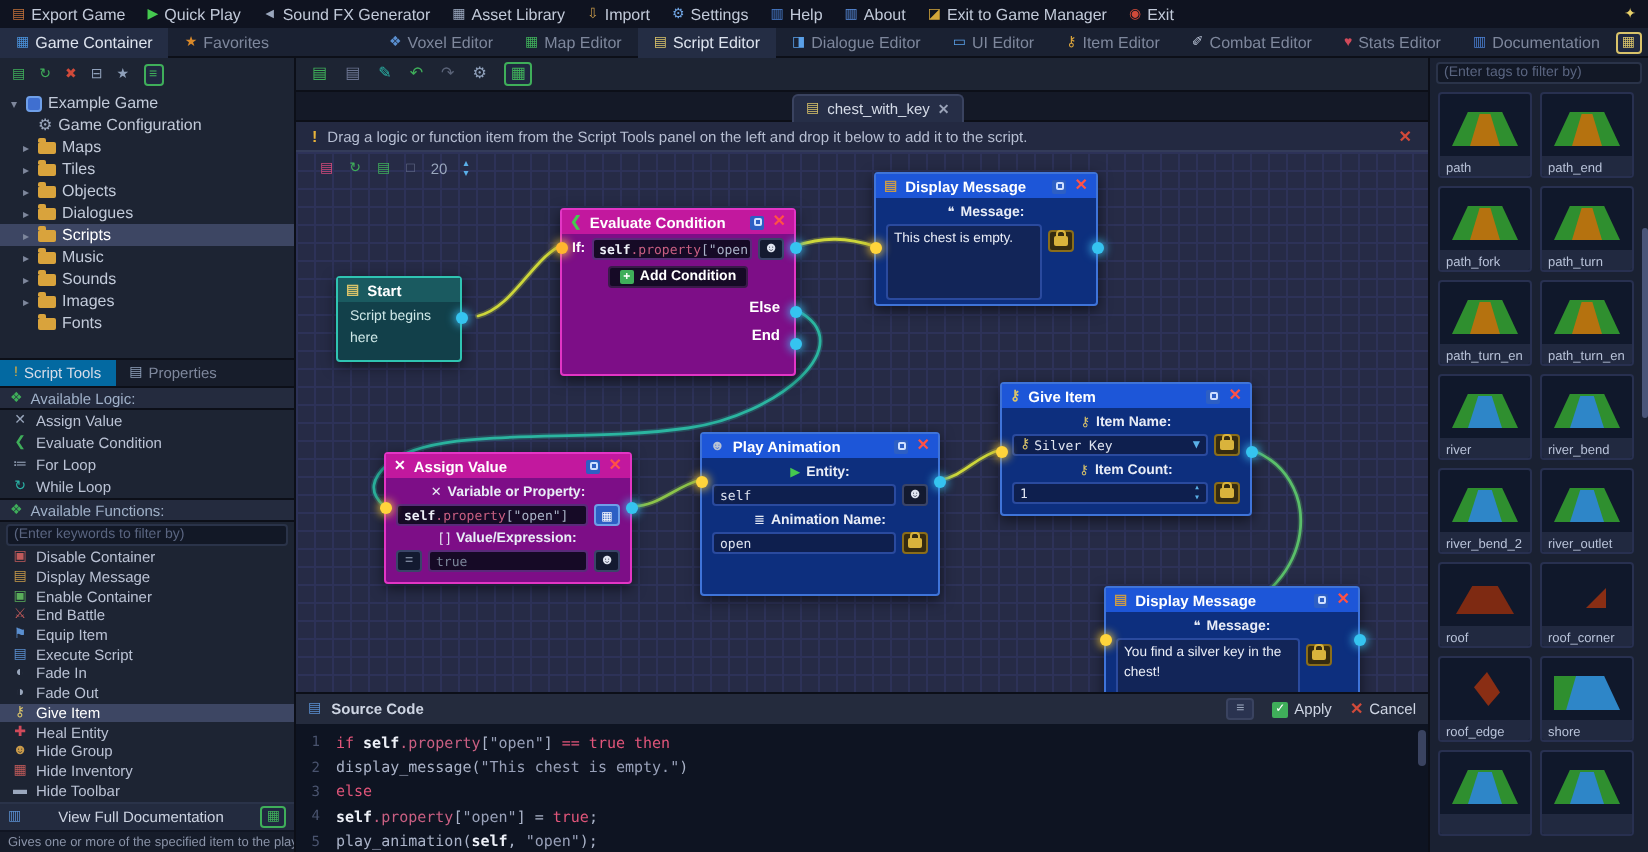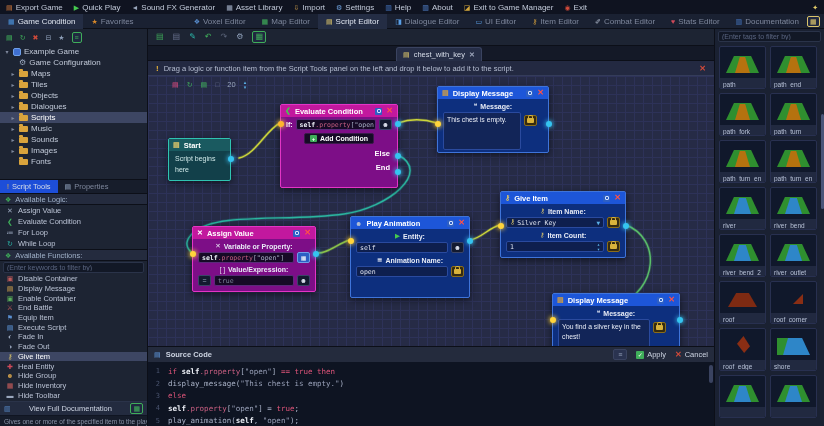--- a/index.html
+++ b/index.html
@@ -207,7 +207,7 @@
   <span id="explorer-tabs" style="display:flex;height:15px">
       <span class="xtab active">
         <span class="gi" style="color: rgb(74, 144, 217);">▦</span>
-        <span>Game Condition</span>
+        <span>Game Container</span>
       </span>
       <span class="xtab">
         <span class="gi" style="color: rgb(217, 137, 42);">★</span>

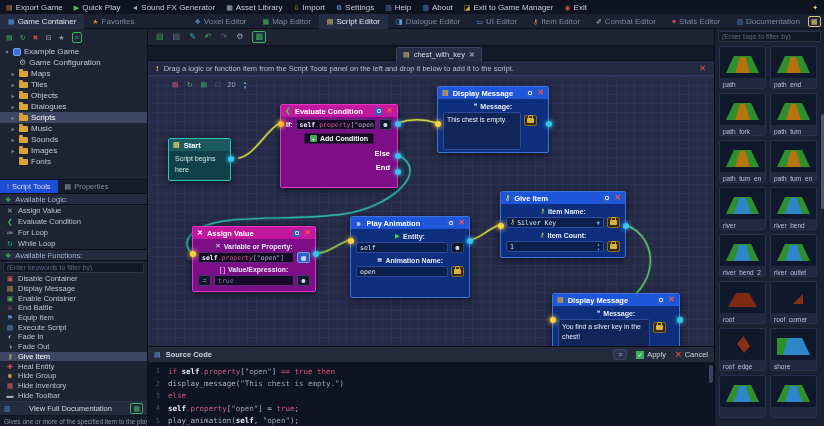--- a/index.html
+++ b/index.html
@@ -63,7 +63,7 @@
   .canvas{flex:1;position:relative;overflow:hidden;background-color:#262b46;
     background-image:linear-gradient(#2d3258 1px,transparent 1px),linear-gradient(90deg,#2d3258 1px,transparent 1px);
     background-size:9px 9px;}
-  .cv-toolbar{position:absolute;left:24px;top:4px;display:flex;gap:8px;align-items:center;font-size:7.5px;color:#9aa7bd;z-index:5;}
+  .cv-toolbar{position:absolute;left:12px;top:4px;display:flex;gap:8px;align-items:center;font-size:7.5px;color:#9aa7bd;z-index:5;}
   .spincol{display:flex;flex-direction:column;font-size:5px;line-height:0.9;color:#5ab0e8;}
   svg.wires{position:absolute;inset:0;width:100%;height:100%;z-index:1;}
   .node{position:absolute;border-radius:2px;box-shadow:0 2px 7px rgba(0,0,0,.55);z-index:2;}

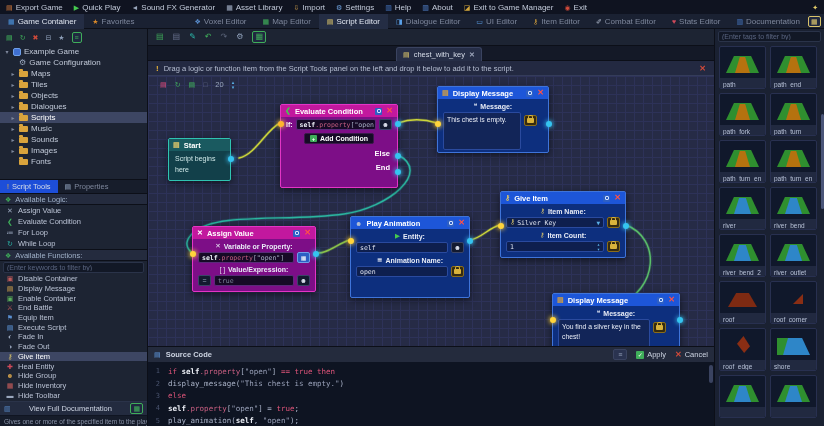--- a/index.html
+++ b/index.html
@@ -32,7 +32,7 @@
   .ticon{font-size:8px;color:#9aa7bd;line-height:1;}
   .ptabs{display:flex;height:14px;background:#171d2b;border-top:1px solid #0c0f18;font-size:7.5px;color:#7e879c;}
   .ptab{display:flex;align-items:center;gap:3px;padding:0 7px;}
-  .ptab.active{background:#1d4ed8;color:#d6dce8;}
+  .ptab.active{background:#0369a1;color:#d6dce8;}
   .sechead{height:12px;background:#242b3e;display:flex;align-items:center;gap:4px;padding:0 5px;font-size:7.5px;
     color:#9fb0c8;border-top:1px solid #0c0f18;border-bottom:1px solid #0c0f18;}
   .lrow{display:flex;align-items:center;gap:4px;height:11px;padding:0 6px;font-size:7.5px;color:#bac2d4;}

